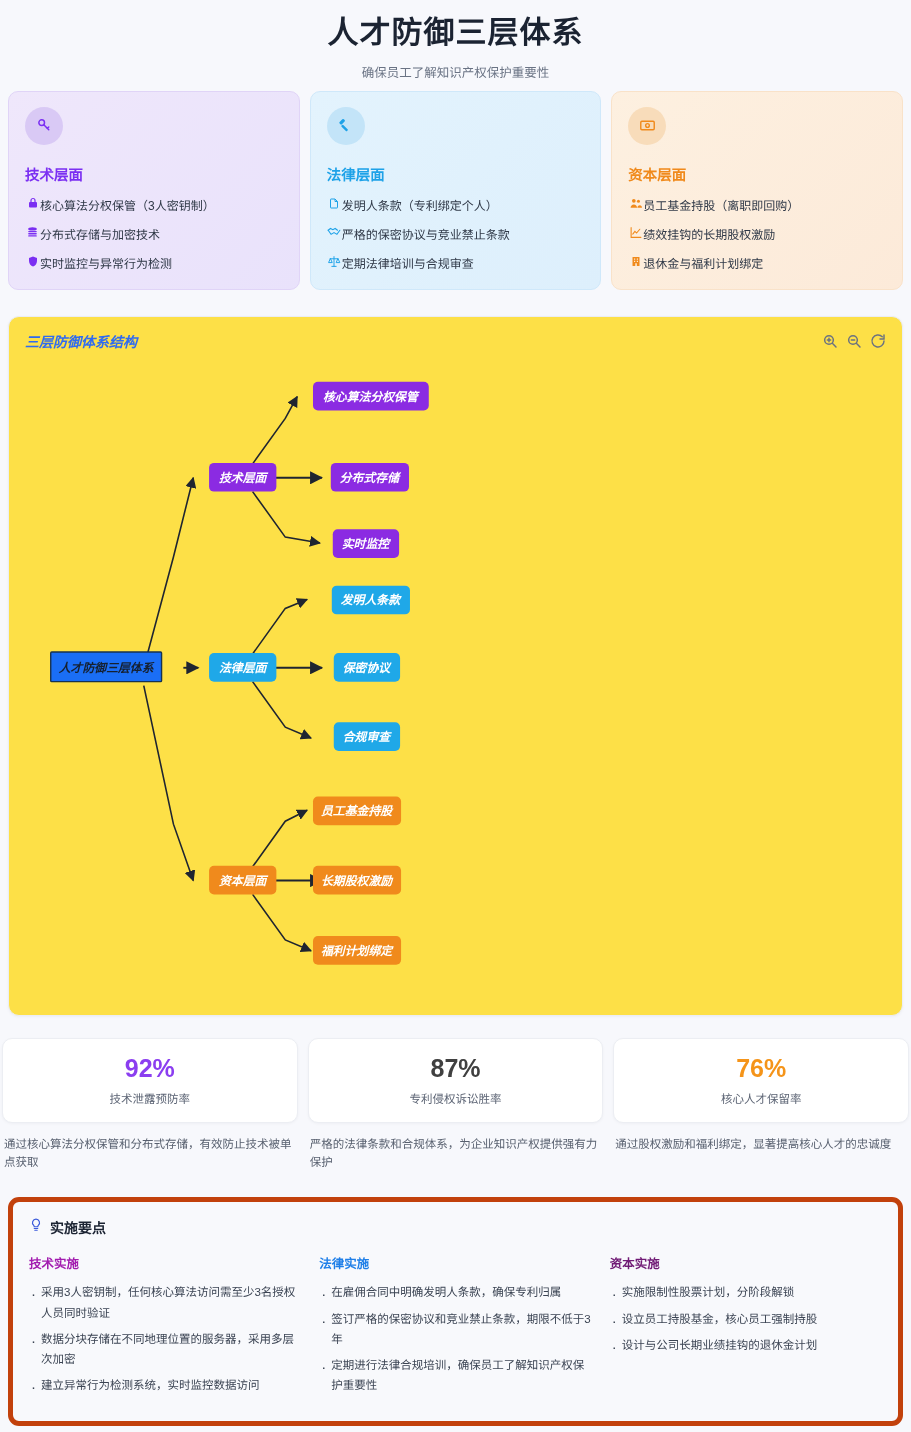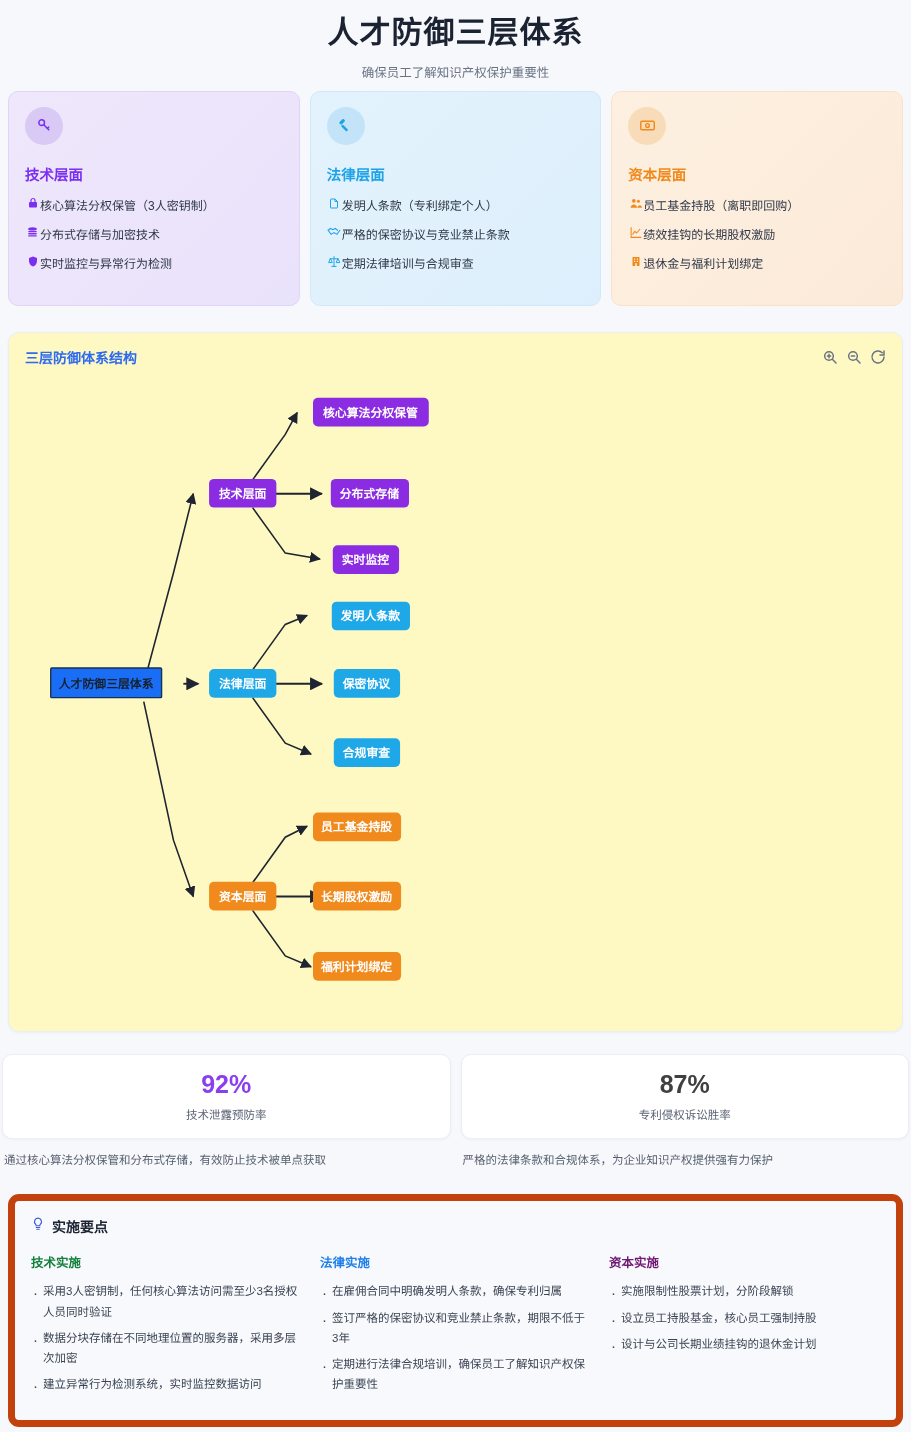--- a/index.html
+++ b/index.html
@@ -51,7 +51,7 @@
     font-size: 12px; color: #2f3847; line-height: 1.5;
     margin-bottom: 11px;
   }
-  .card-list li:last-child { margin-bottom: 16px; }
+  .card-list li:last-child { margin-bottom: 0; }
   .li-icon { width: 15px; flex: 0 0 15px; display: flex; align-items: center; justify-content: center; }
 
   

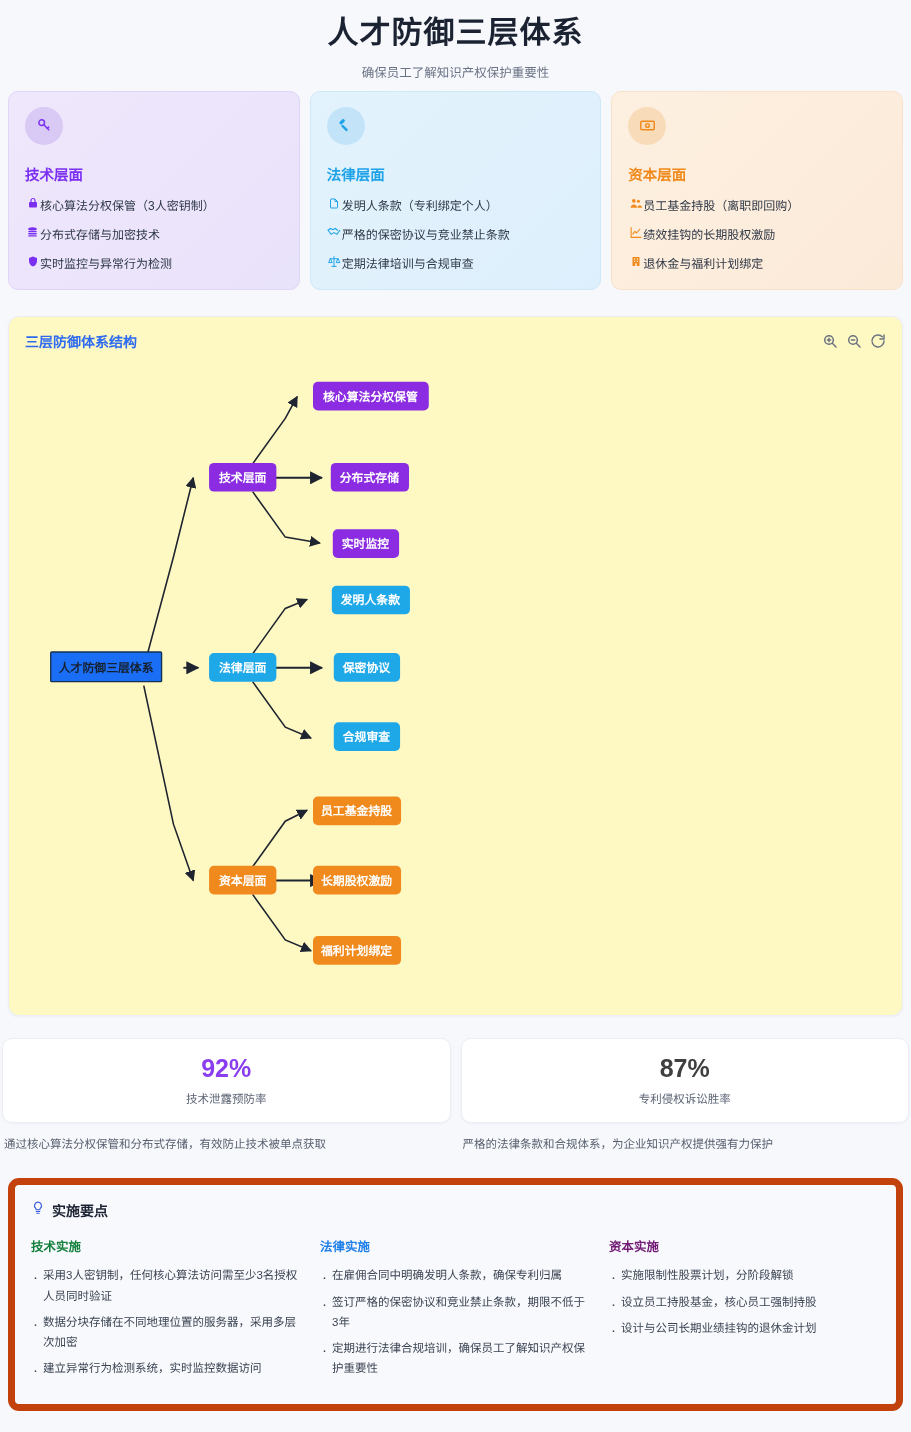--- a/index.html
+++ b/index.html
@@ -56,9 +56,10 @@
 
   
   .diagram-panel {
-    margin: 26px 8px 0; background: #fef9c3; border: 1px solid #eceef3;
+    margin: 26px 8px 0; background: #fde047; border: 1px solid #eceef3;
     border-radius: 11px; padding: 14px 16px 16px;
     box-shadow: 0 1px 3px rgba(20,30,60,.045);
+    font-style: italic;
   }
   .diagram-head { display: flex; align-items: center; justify-content: space-between; }
   .diagram-title { font-size: 14px; font-weight: 700; color: #2f6bf0; }

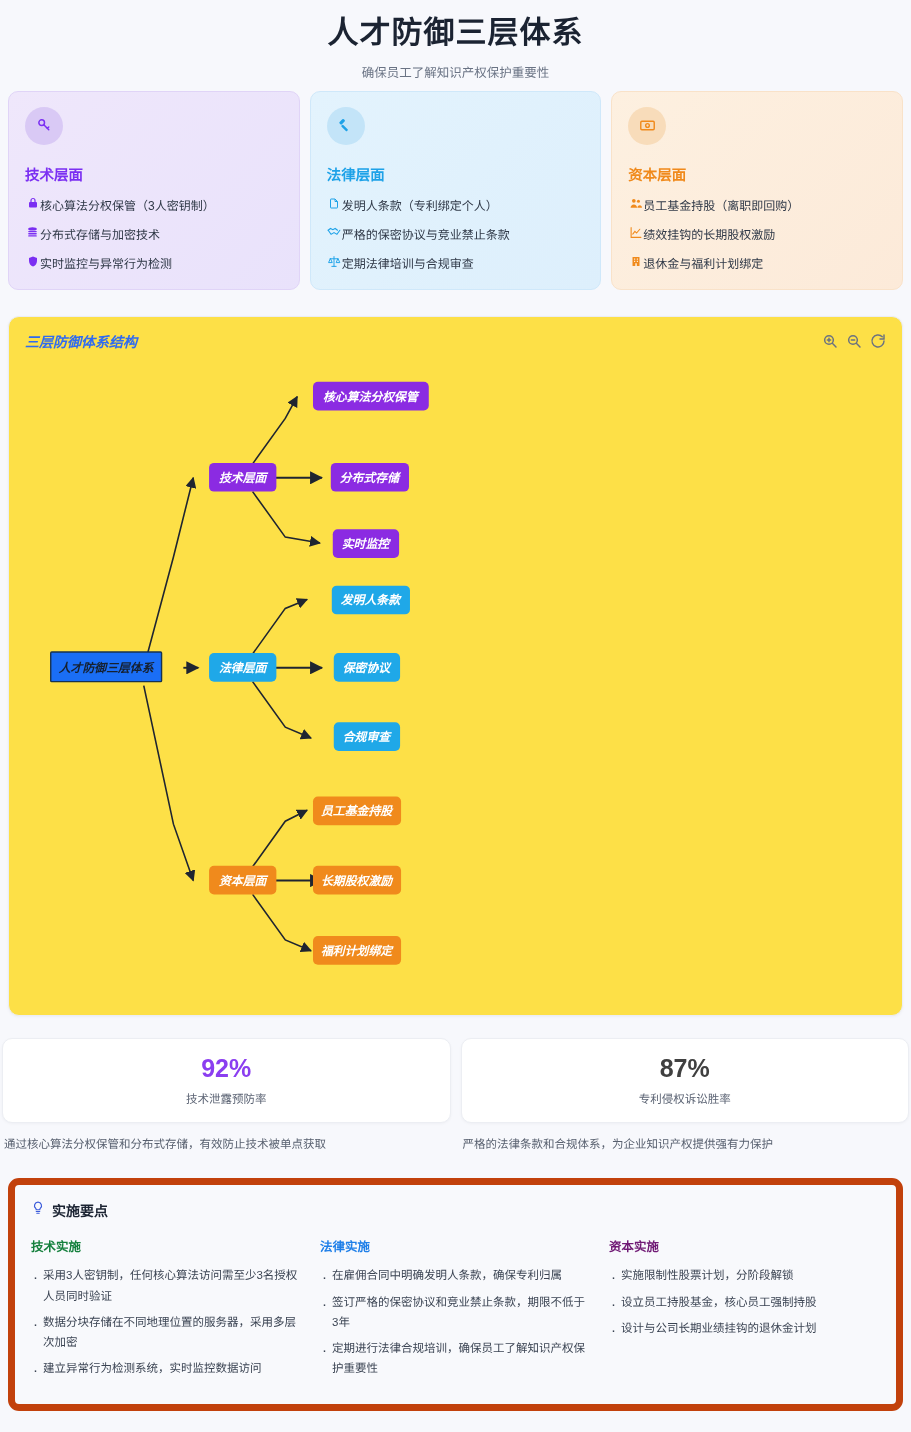--- a/index.html
+++ b/index.html
@@ -367,6 +367,13 @@
     </div>
     <div class="stat-desc">严格的法律条款和合规体系，为企业知识产权提供强有力保护</div>
   </div>
+  <div class="stat-col">
+    <div class="stat-card">
+      <div class="stat-value orange">76%</div>
+      <div class="stat-label">核心人才保留率</div>
+    </div>
+    <div class="stat-desc">通过股权激励和福利绑定，显著提高核心人才的忠诚度</div>
+  </div>
 </div>
 
 <div class="impl-panel">

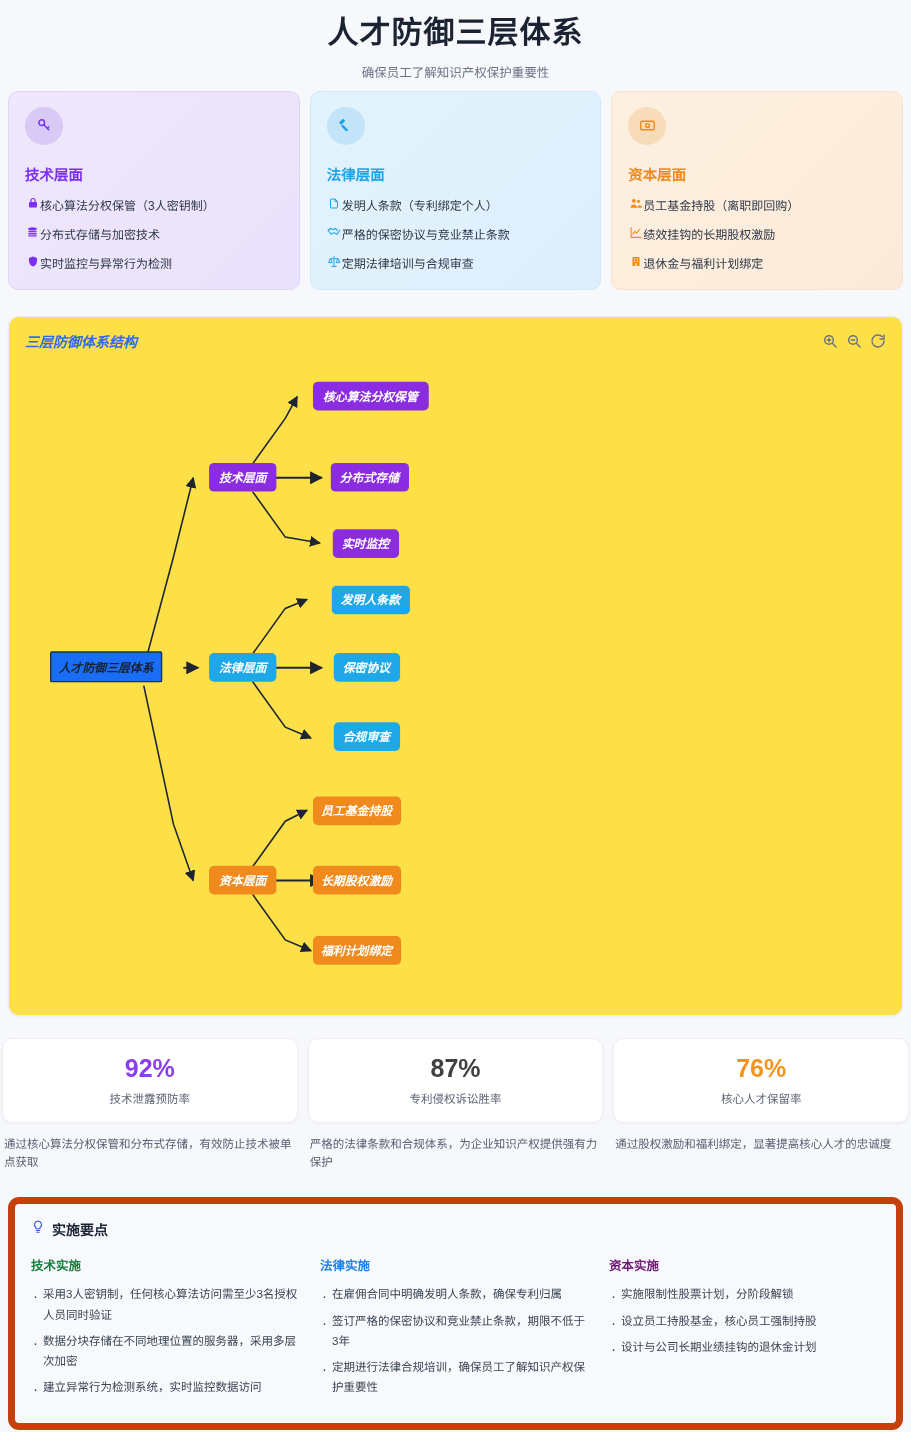--- a/index.html
+++ b/index.html
@@ -88,7 +88,7 @@
 
   
   .impl-panel {
-    margin: 25px 8px 0; background: #f8f9fc; border: 7px solid #c2410c;
+    margin: 25px 8px 0; background: #f8f9fc; border: 5px solid #c2410c;
     border-radius: 11px; padding: 15px 16px 20px;
   }
   .impl-head { display: flex; align-items: center; gap: 7px; margin-bottom: 16px; }

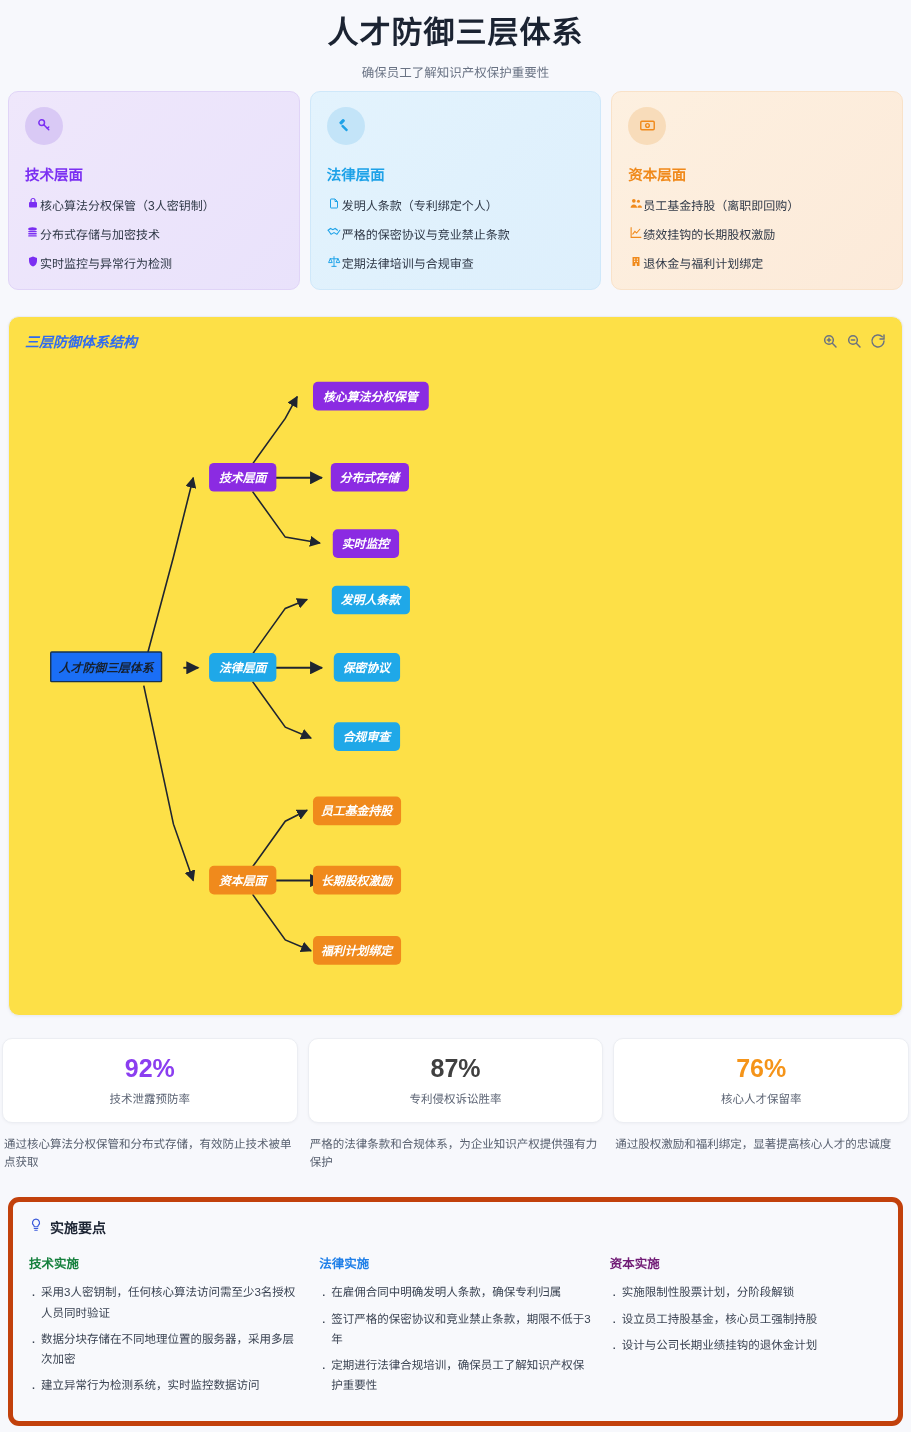--- a/index.html
+++ b/index.html
@@ -96,7 +96,7 @@
   .impl-cols { display: flex; gap: 18px; }
   .impl-col { flex: 1; }
   .impl-col-title { font-size: 12.5px; font-weight: 700; margin-bottom: 10px; }
-  .impl-col.tech .impl-col-title { color: #15803d; }
+  .impl-col.tech .impl-col-title { color: #a21caf; }
   .impl-col.legal .impl-col-title { color: #1f7fe8; }
   .impl-col.capital .impl-col-title { color: #701a75; }
   .impl-list { list-style: none; }

